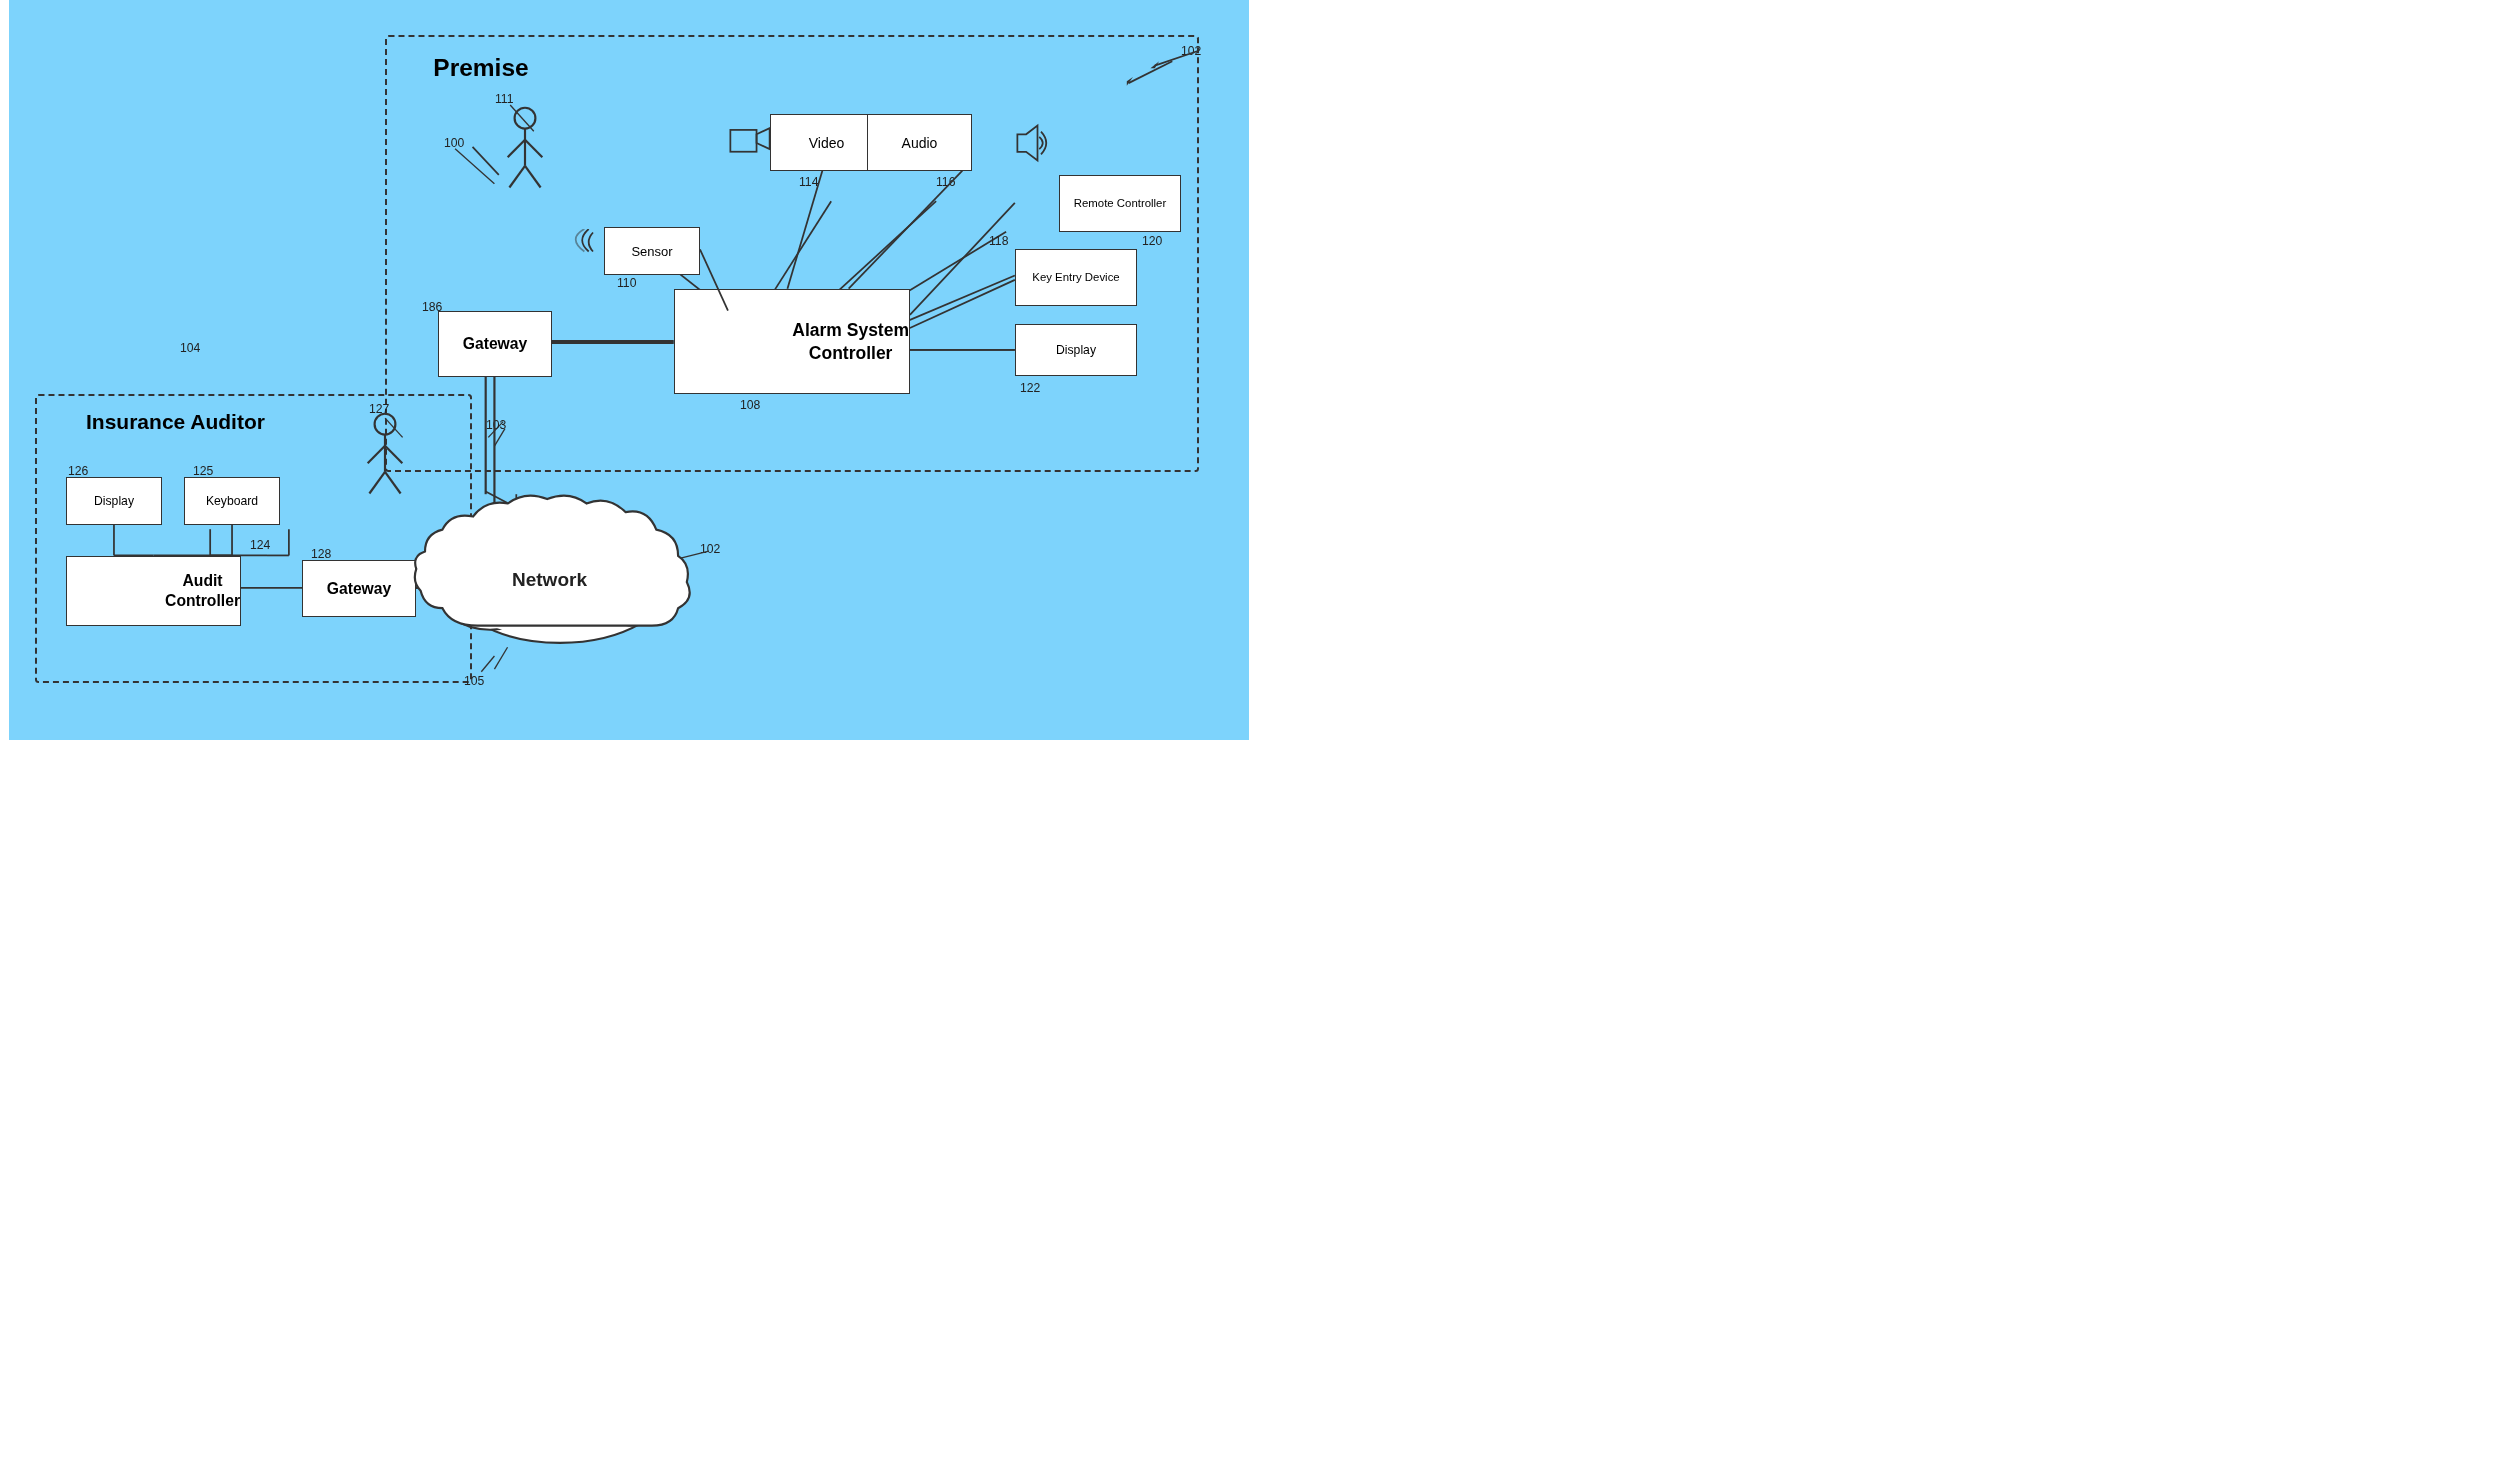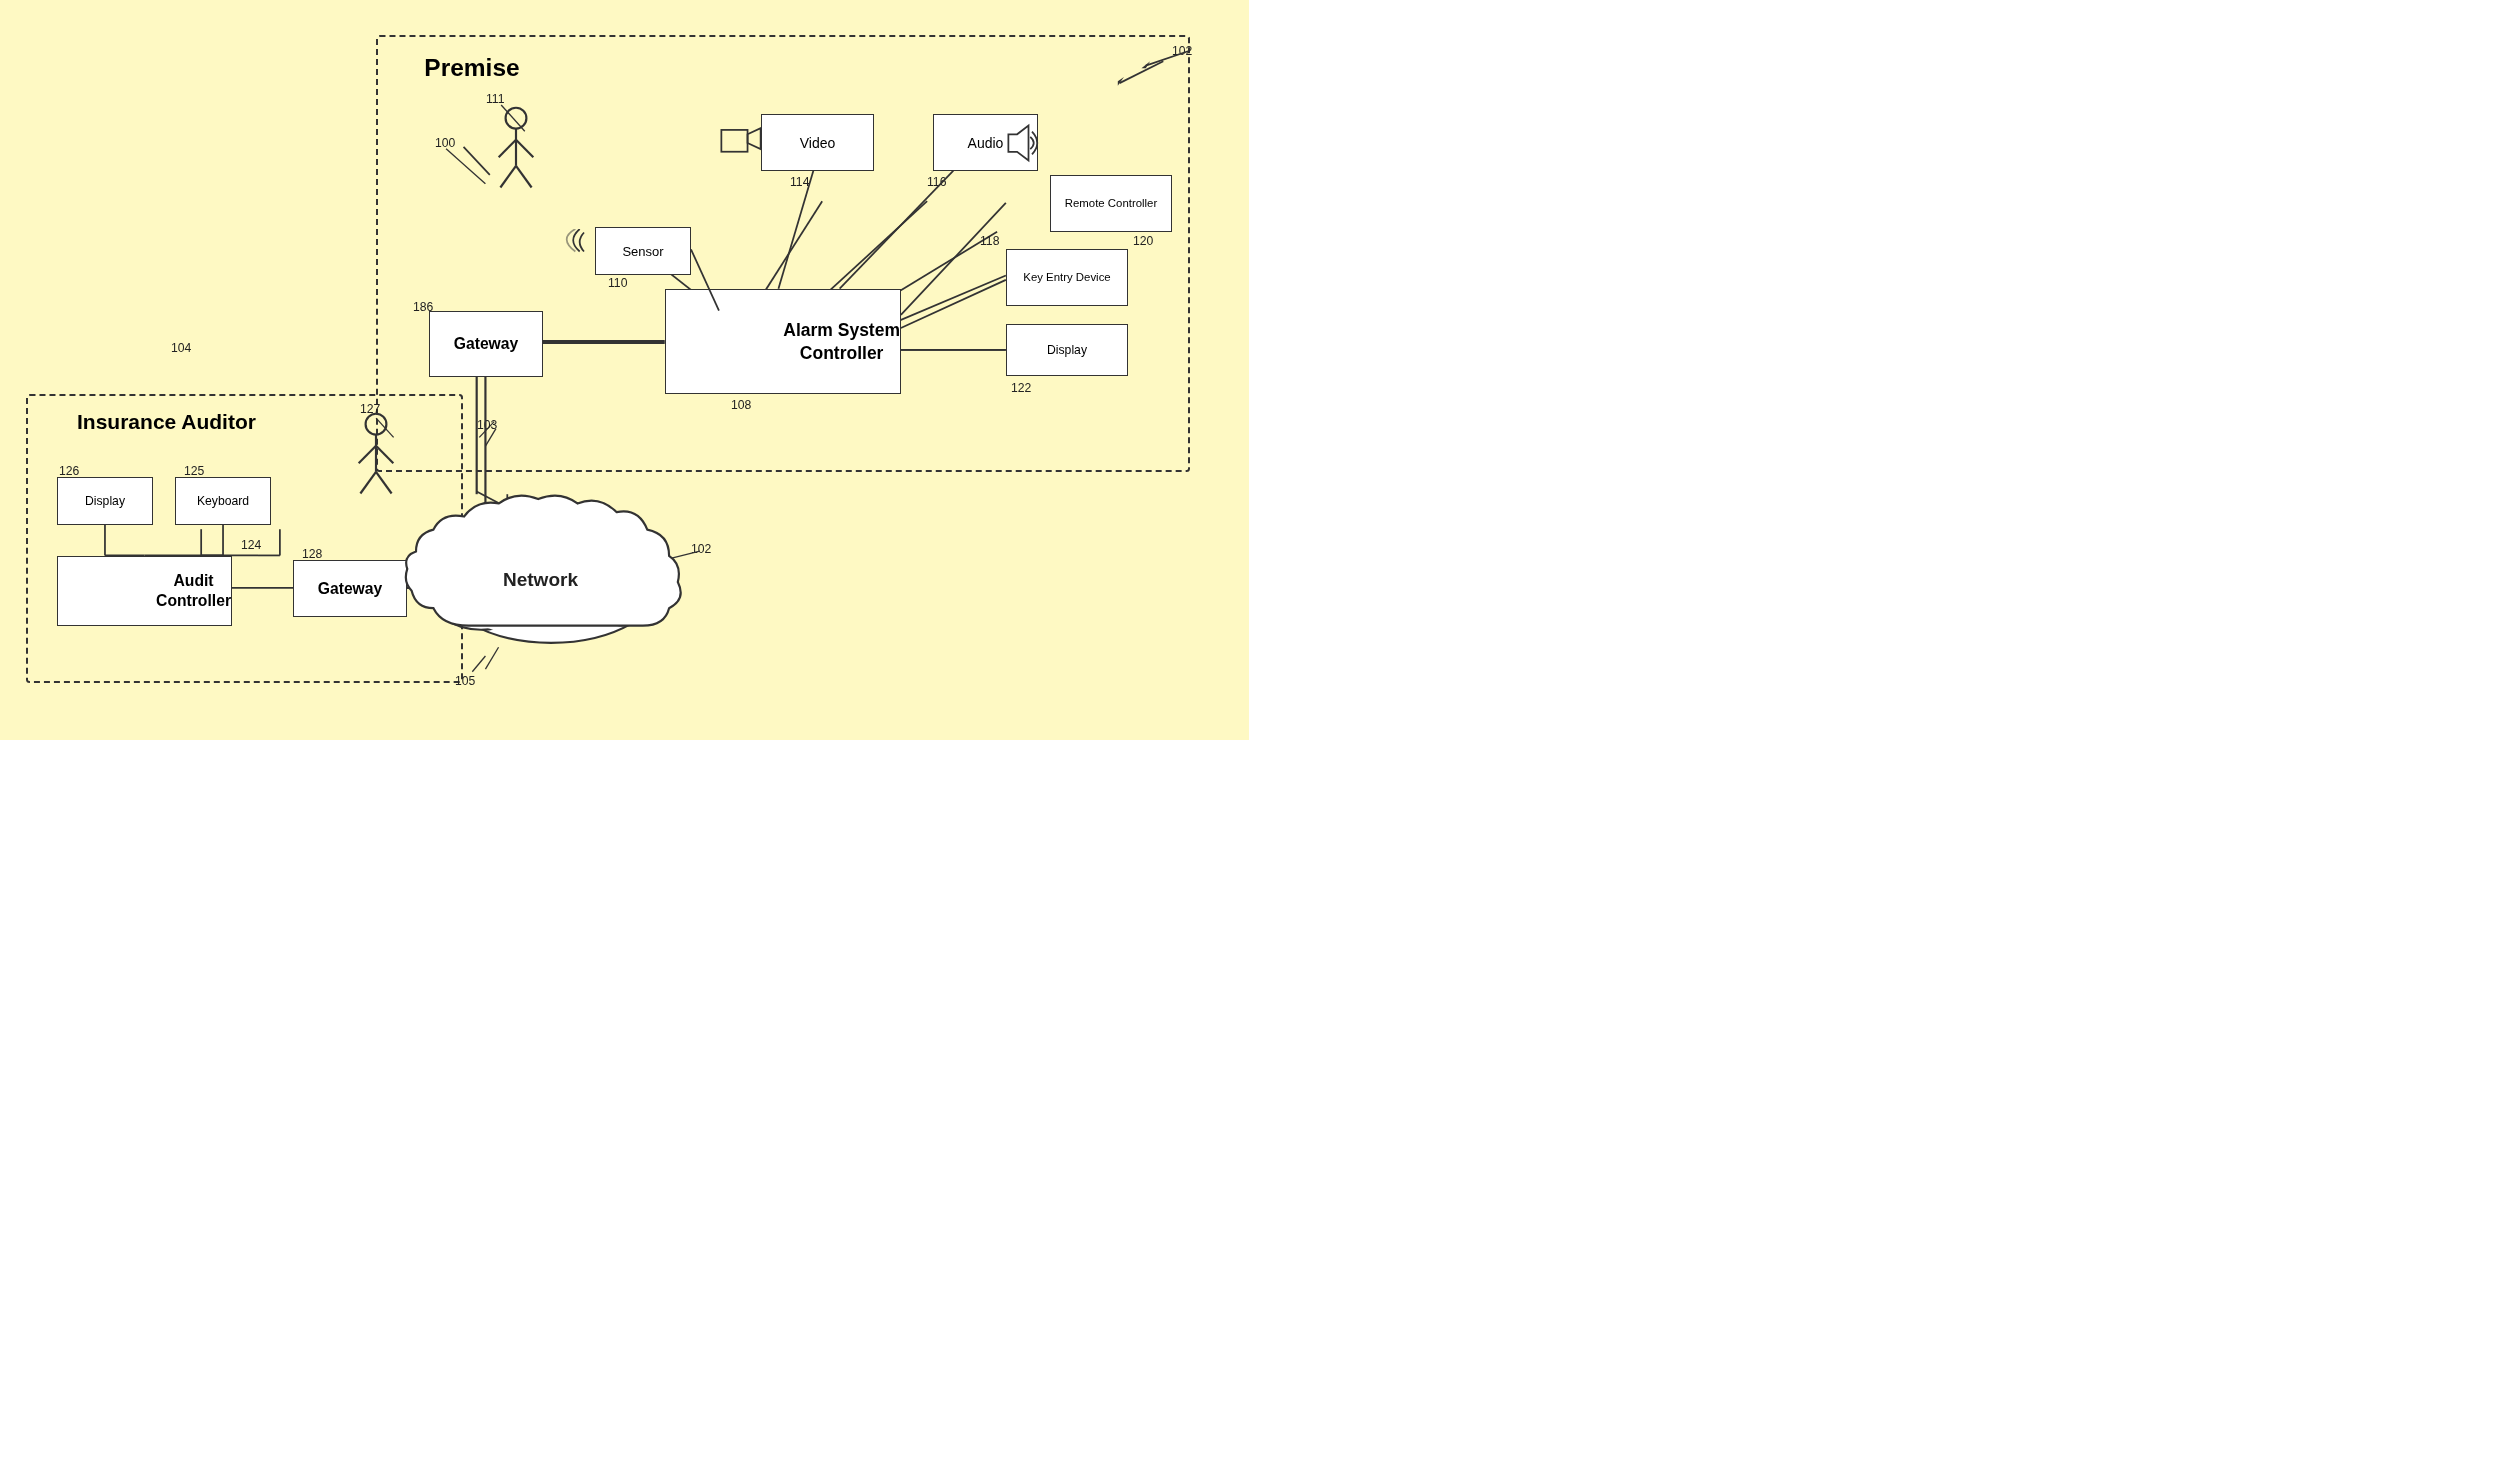--- a/index.html
+++ b/index.html
@@ -15,7 +15,8 @@
       position: relative;
       width: 1249px;
       height: 740px;
-      background: #fef9c3;
+      background: #7dd3fc;
+      margin-left: 9px;
     }
 
     

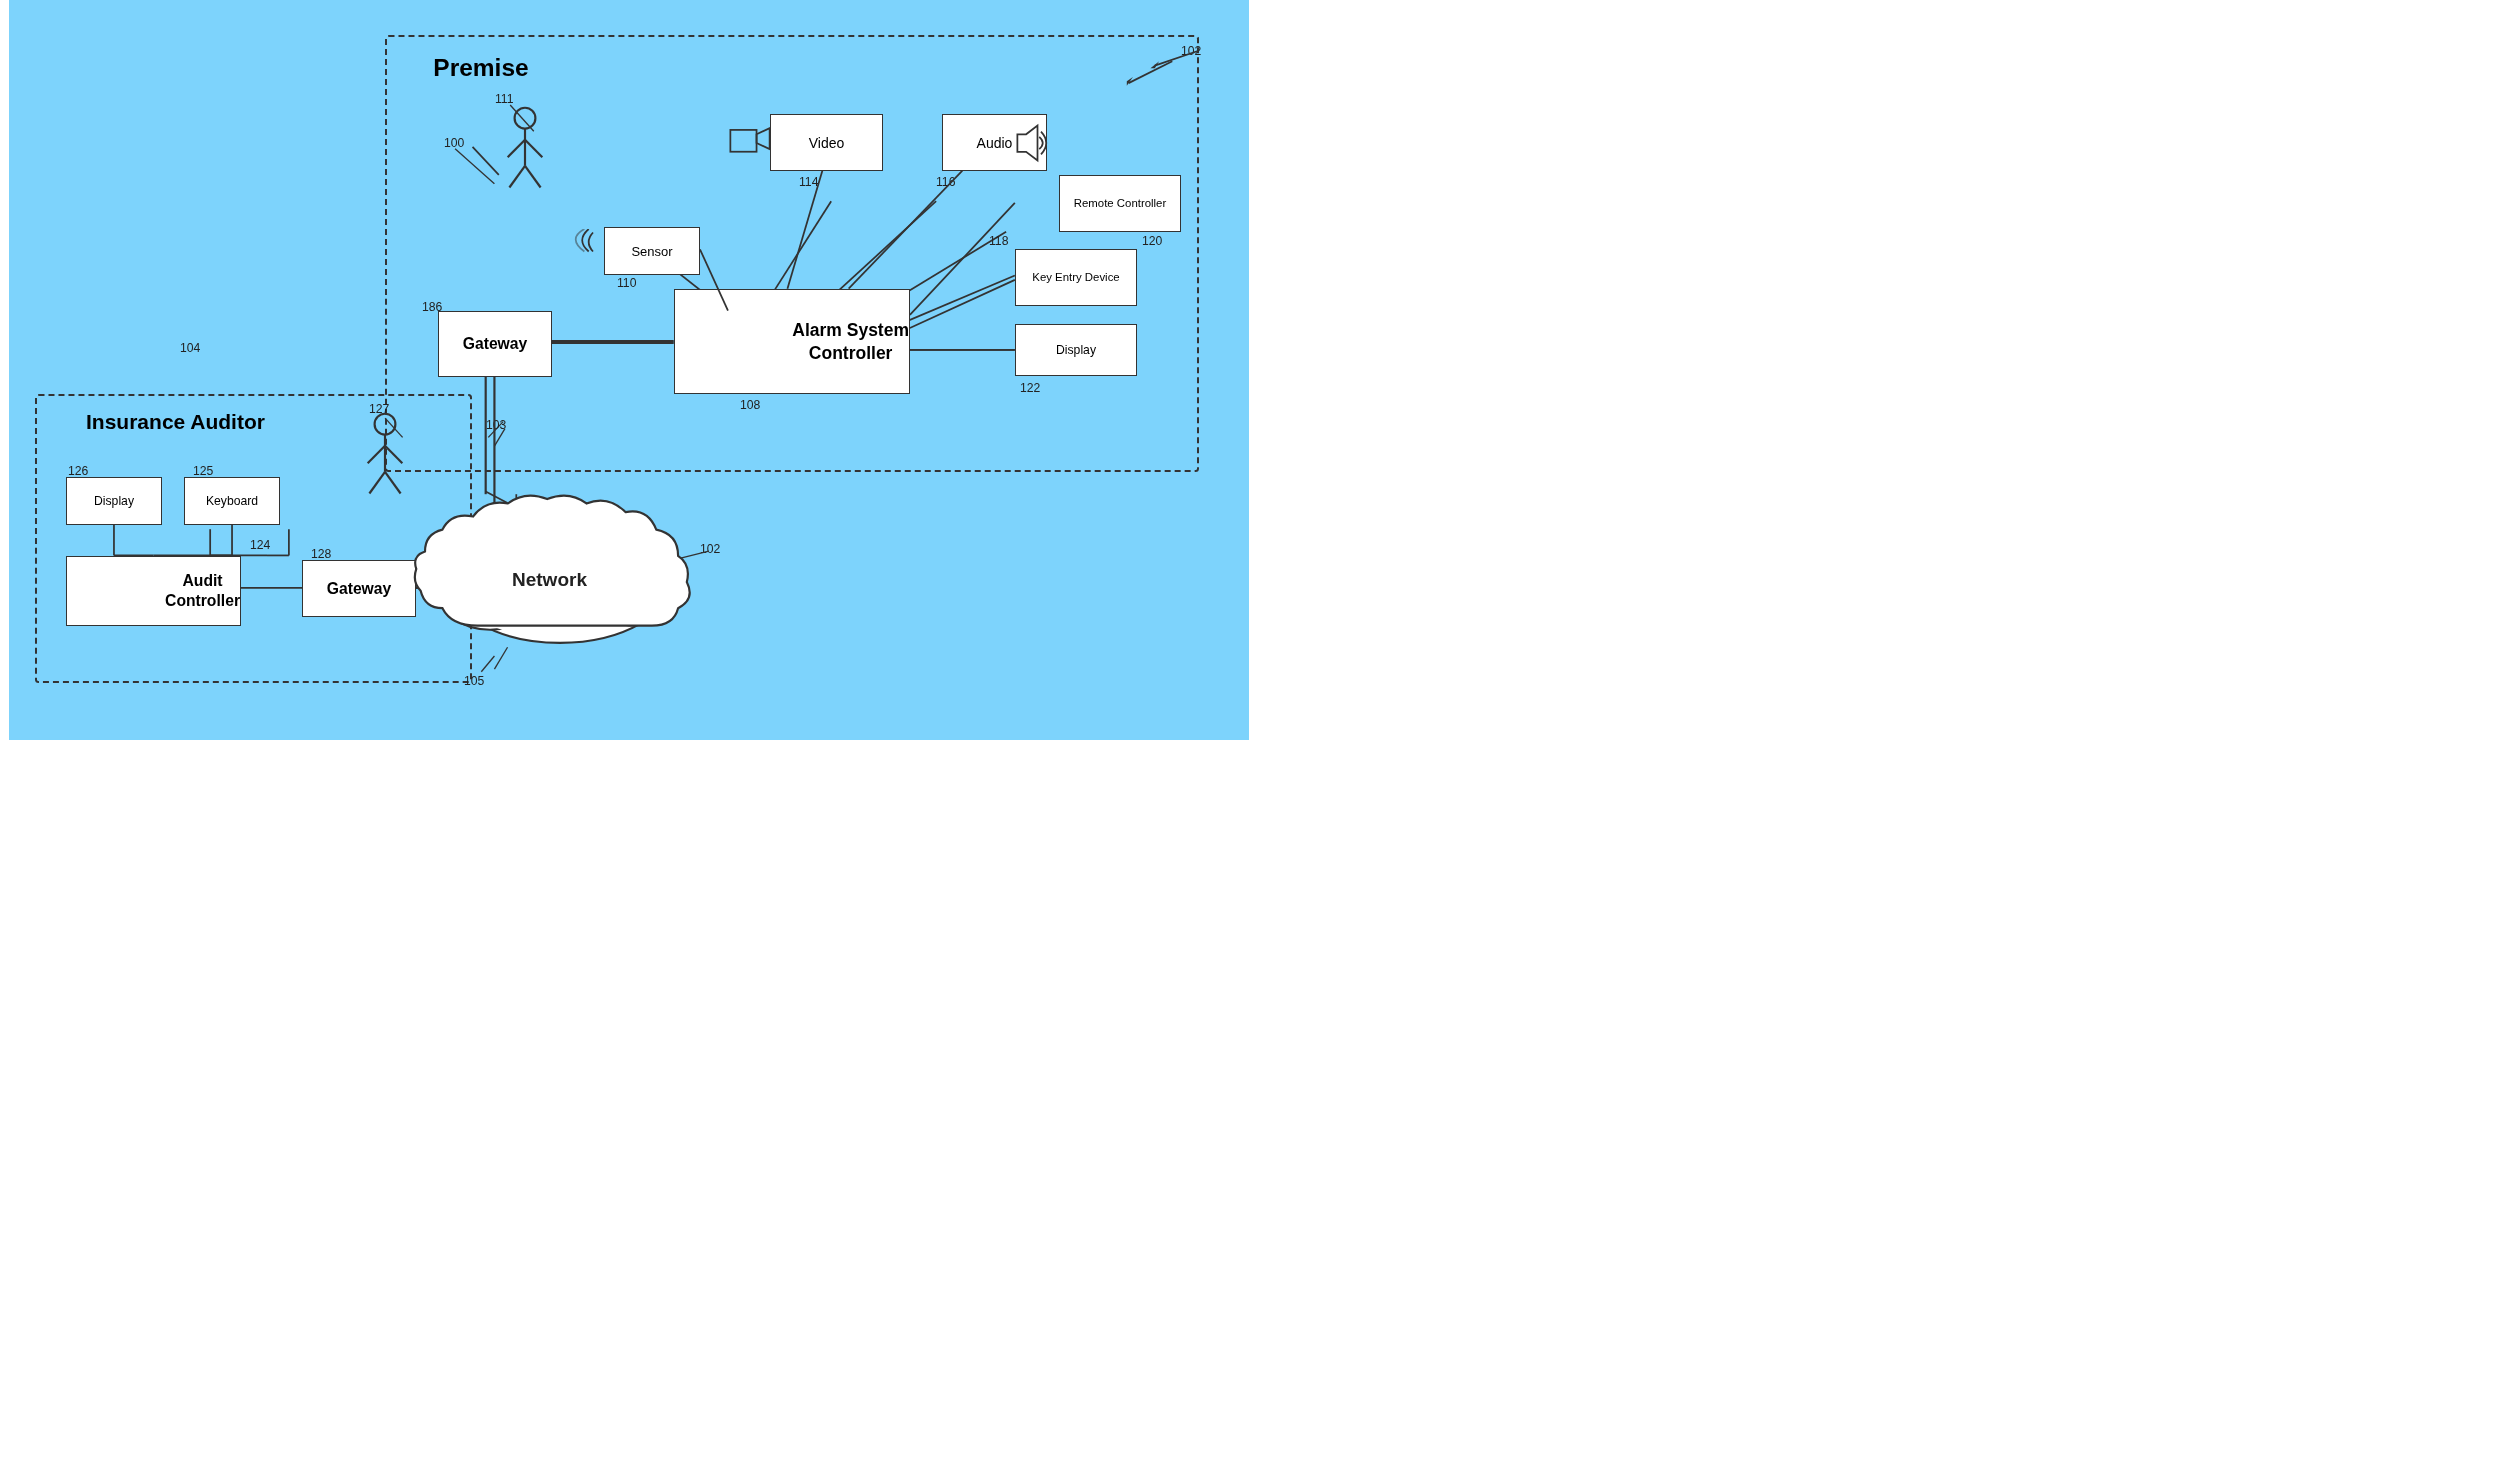--- a/index.html
+++ b/index.html
@@ -185,7 +185,7 @@
 
   <div class="label" style="left: 790px; top: 175px;">114</div>
 
-  <div class="solid-box" style="left: 933px; top: 114px; width: 105px; height: 57px; font-size: 14px;">
+  <div class="solid-box" style="left: 858px; top: 114px; width: 105px; height: 57px; font-size: 14px;">
     <span>Audio</span>
   </div>
 

